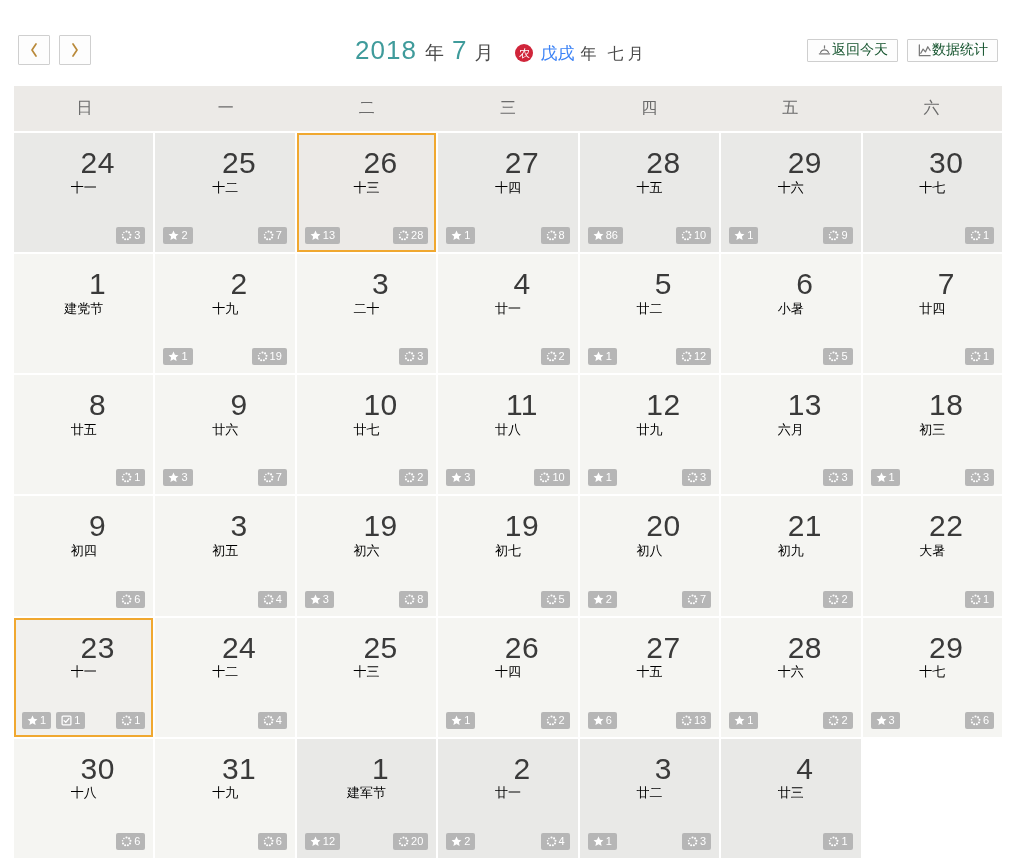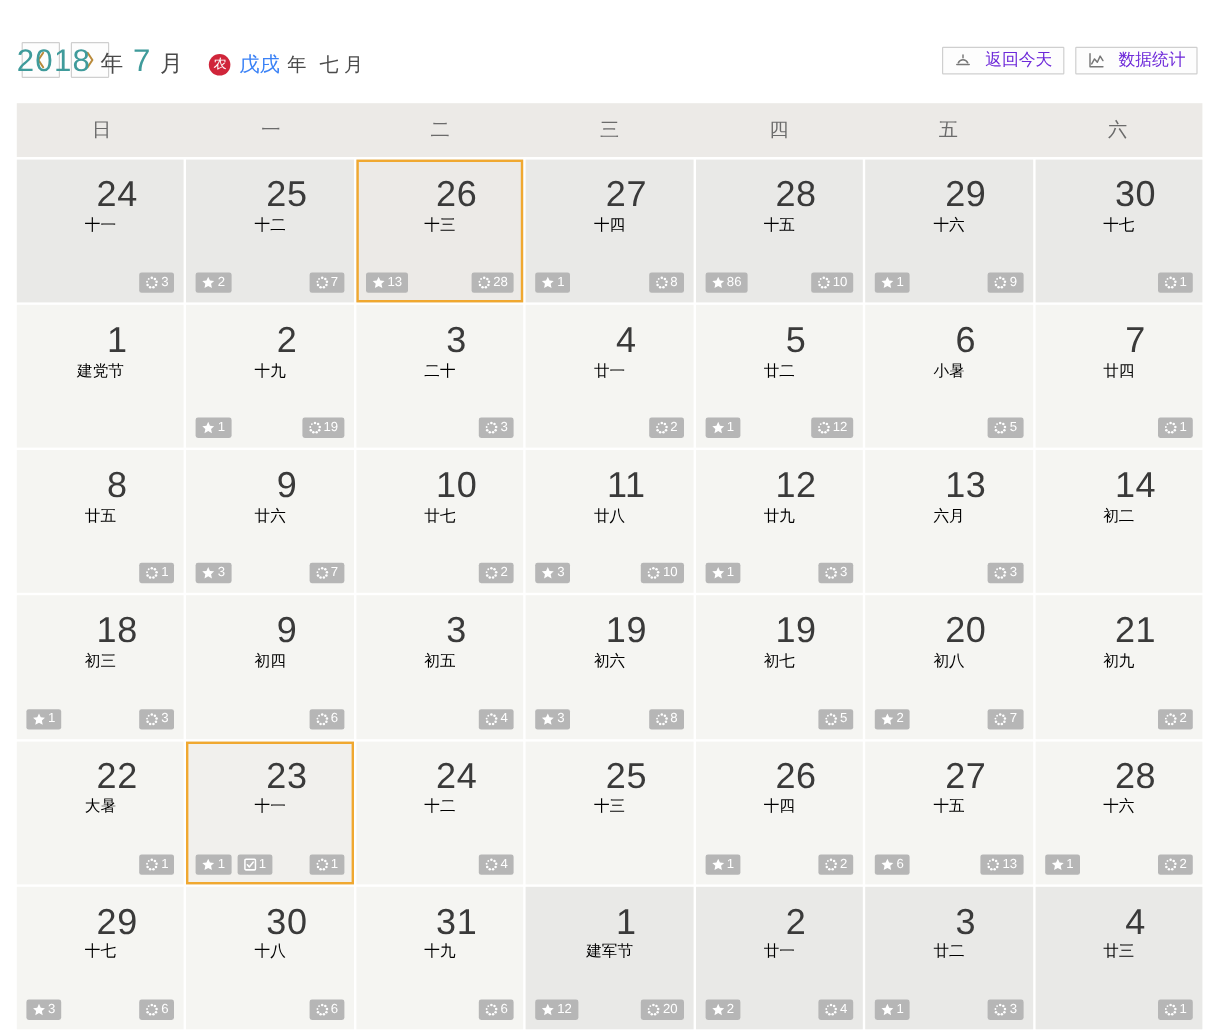--- a/index.html
+++ b/index.html
@@ -40,7 +40,7 @@
     position: absolute;
     left: 0; right: 12px;
     text-align: center;
-    display: flex; align-items: baseline; 
+    display: flex; align-items: baseline; justify-content: center;
     gap: 1px;
     pointer-events: none;
   }

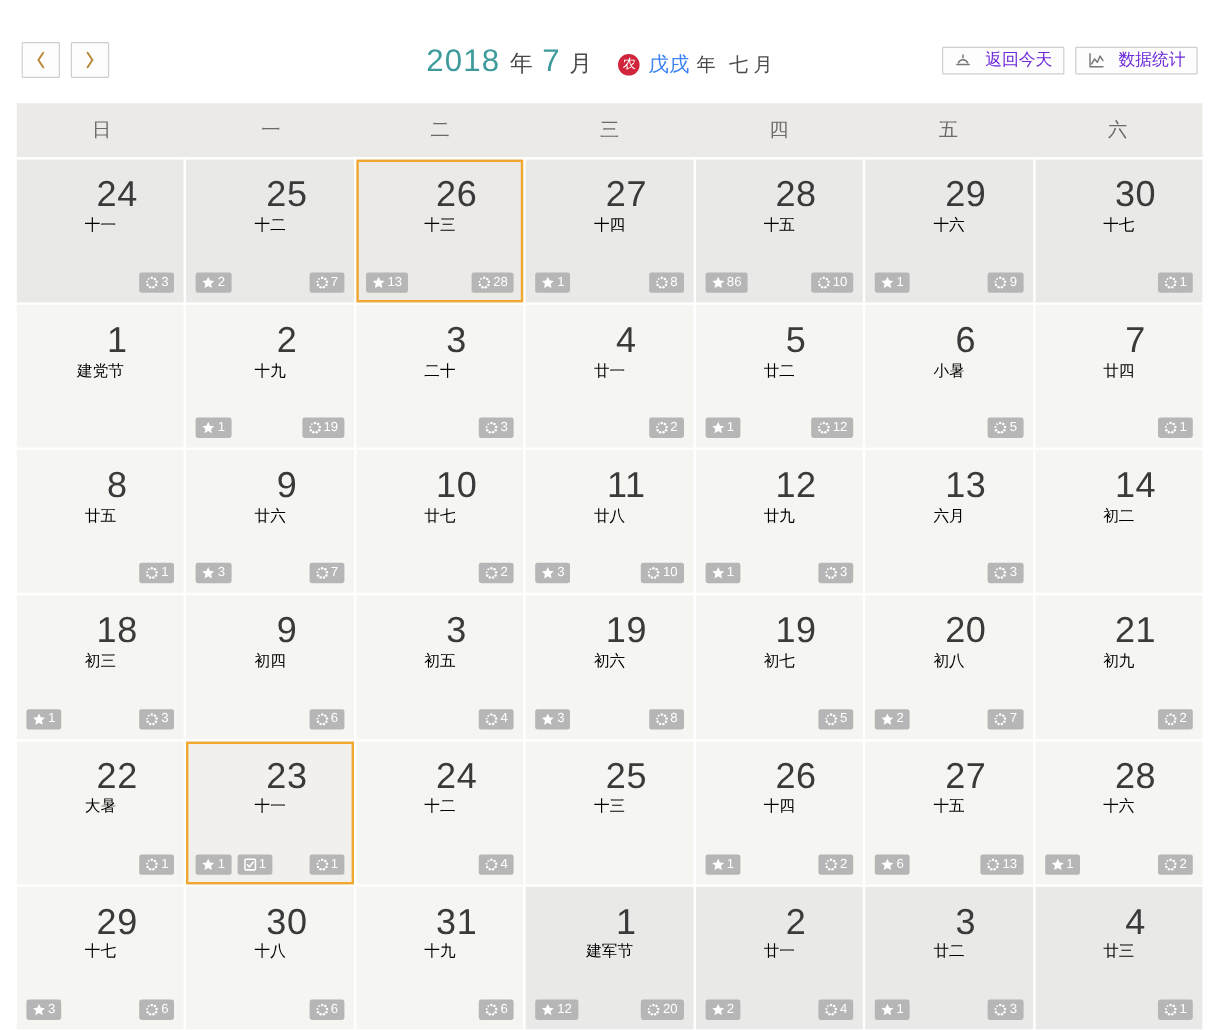--- a/index.html
+++ b/index.html
@@ -69,9 +69,9 @@
     height: 23px;
     border: 1px solid #cfcfcf;
     background: #fdfdfd;
-    display: flex; align-items: center; gap: 11px;
+    display: flex; align-items: center; gap: 0;
     padding: 0 9px;
-    font-size: 14px; color: #6d28d9;
+    font-size: 14px; color: #14532d;
     cursor: pointer;
     border-radius: 1px;
     white-space: nowrap;

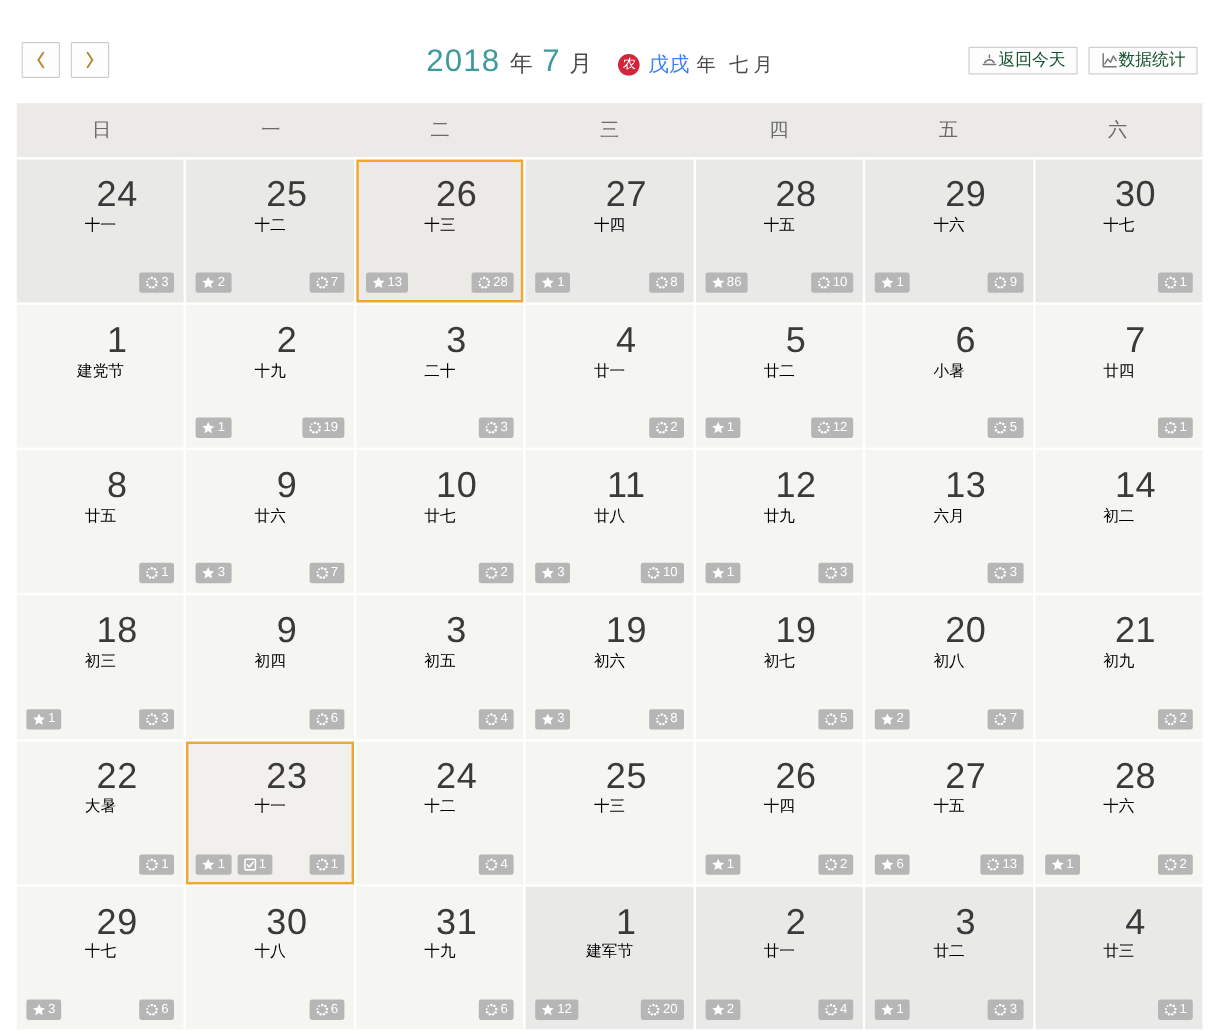--- a/index.html
+++ b/index.html
@@ -661,10 +661,6 @@
         </div>
       </div>
       <div class="cell">
-        <div class="daynum">14</div>
-        <div class="lunar">初二</div>
-      </div>
-      <div class="cell">
         <div class="daynum">18</div>
         <div class="lunar">初三</div>
         <div class="badges">

